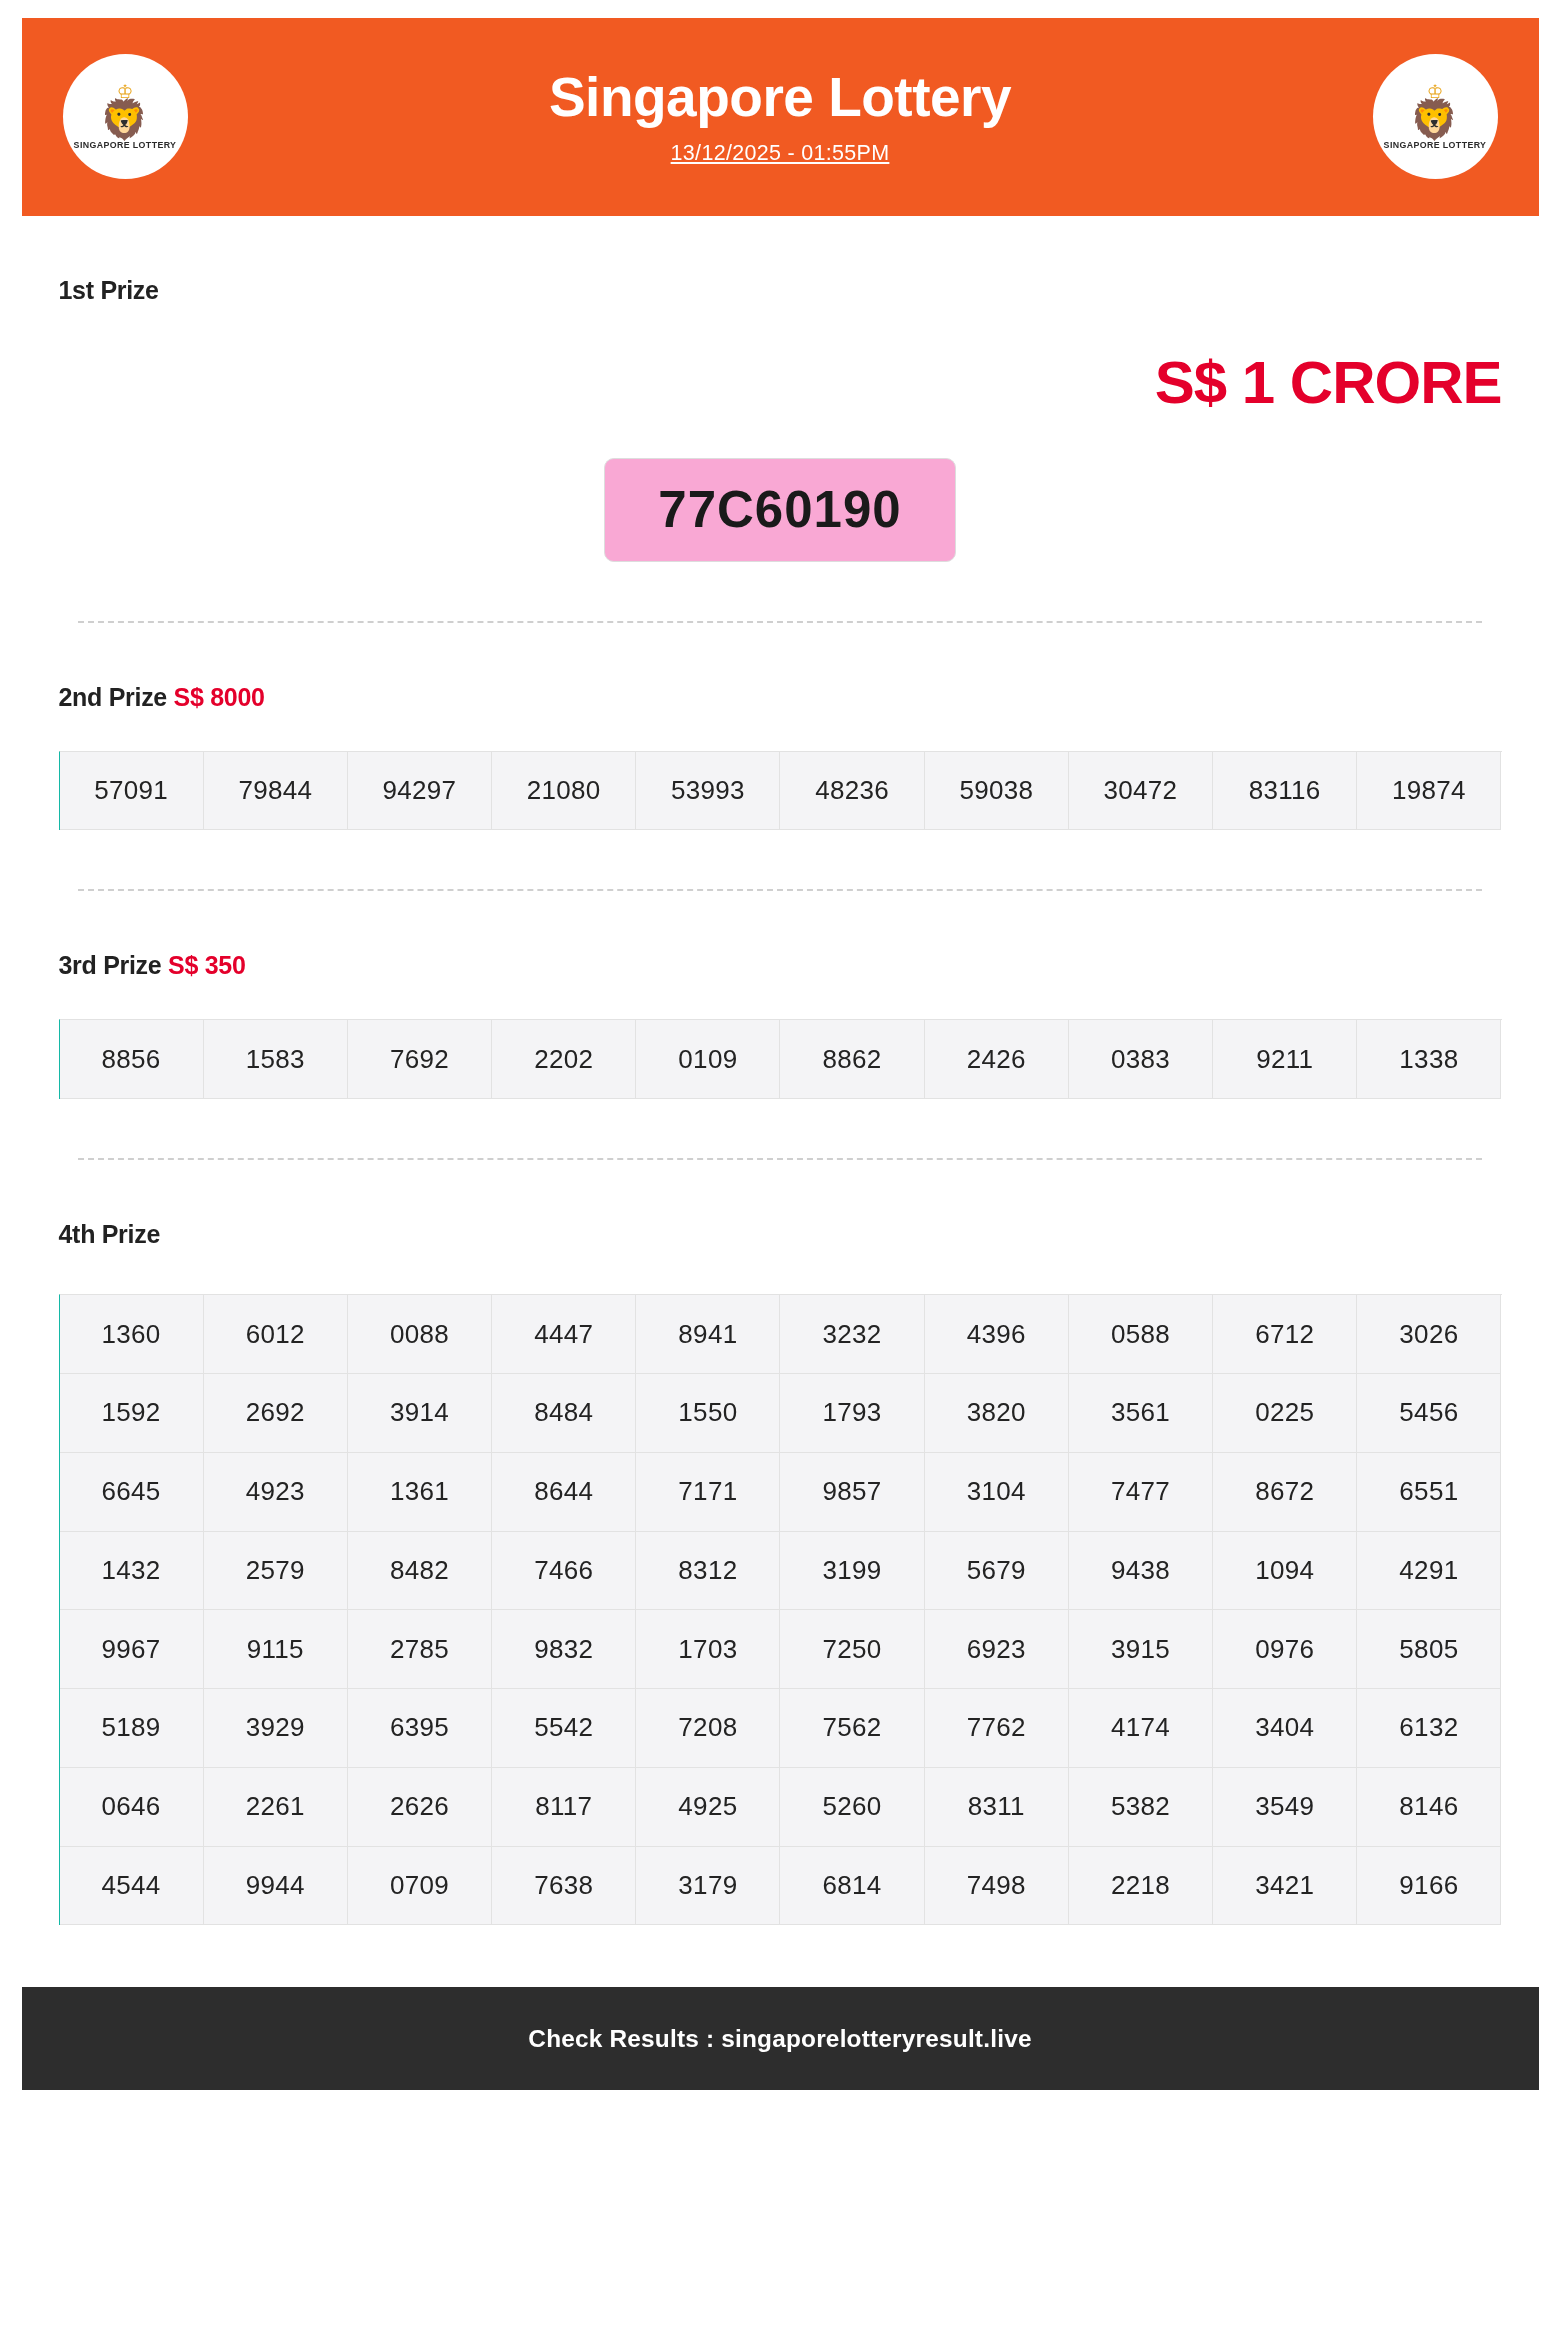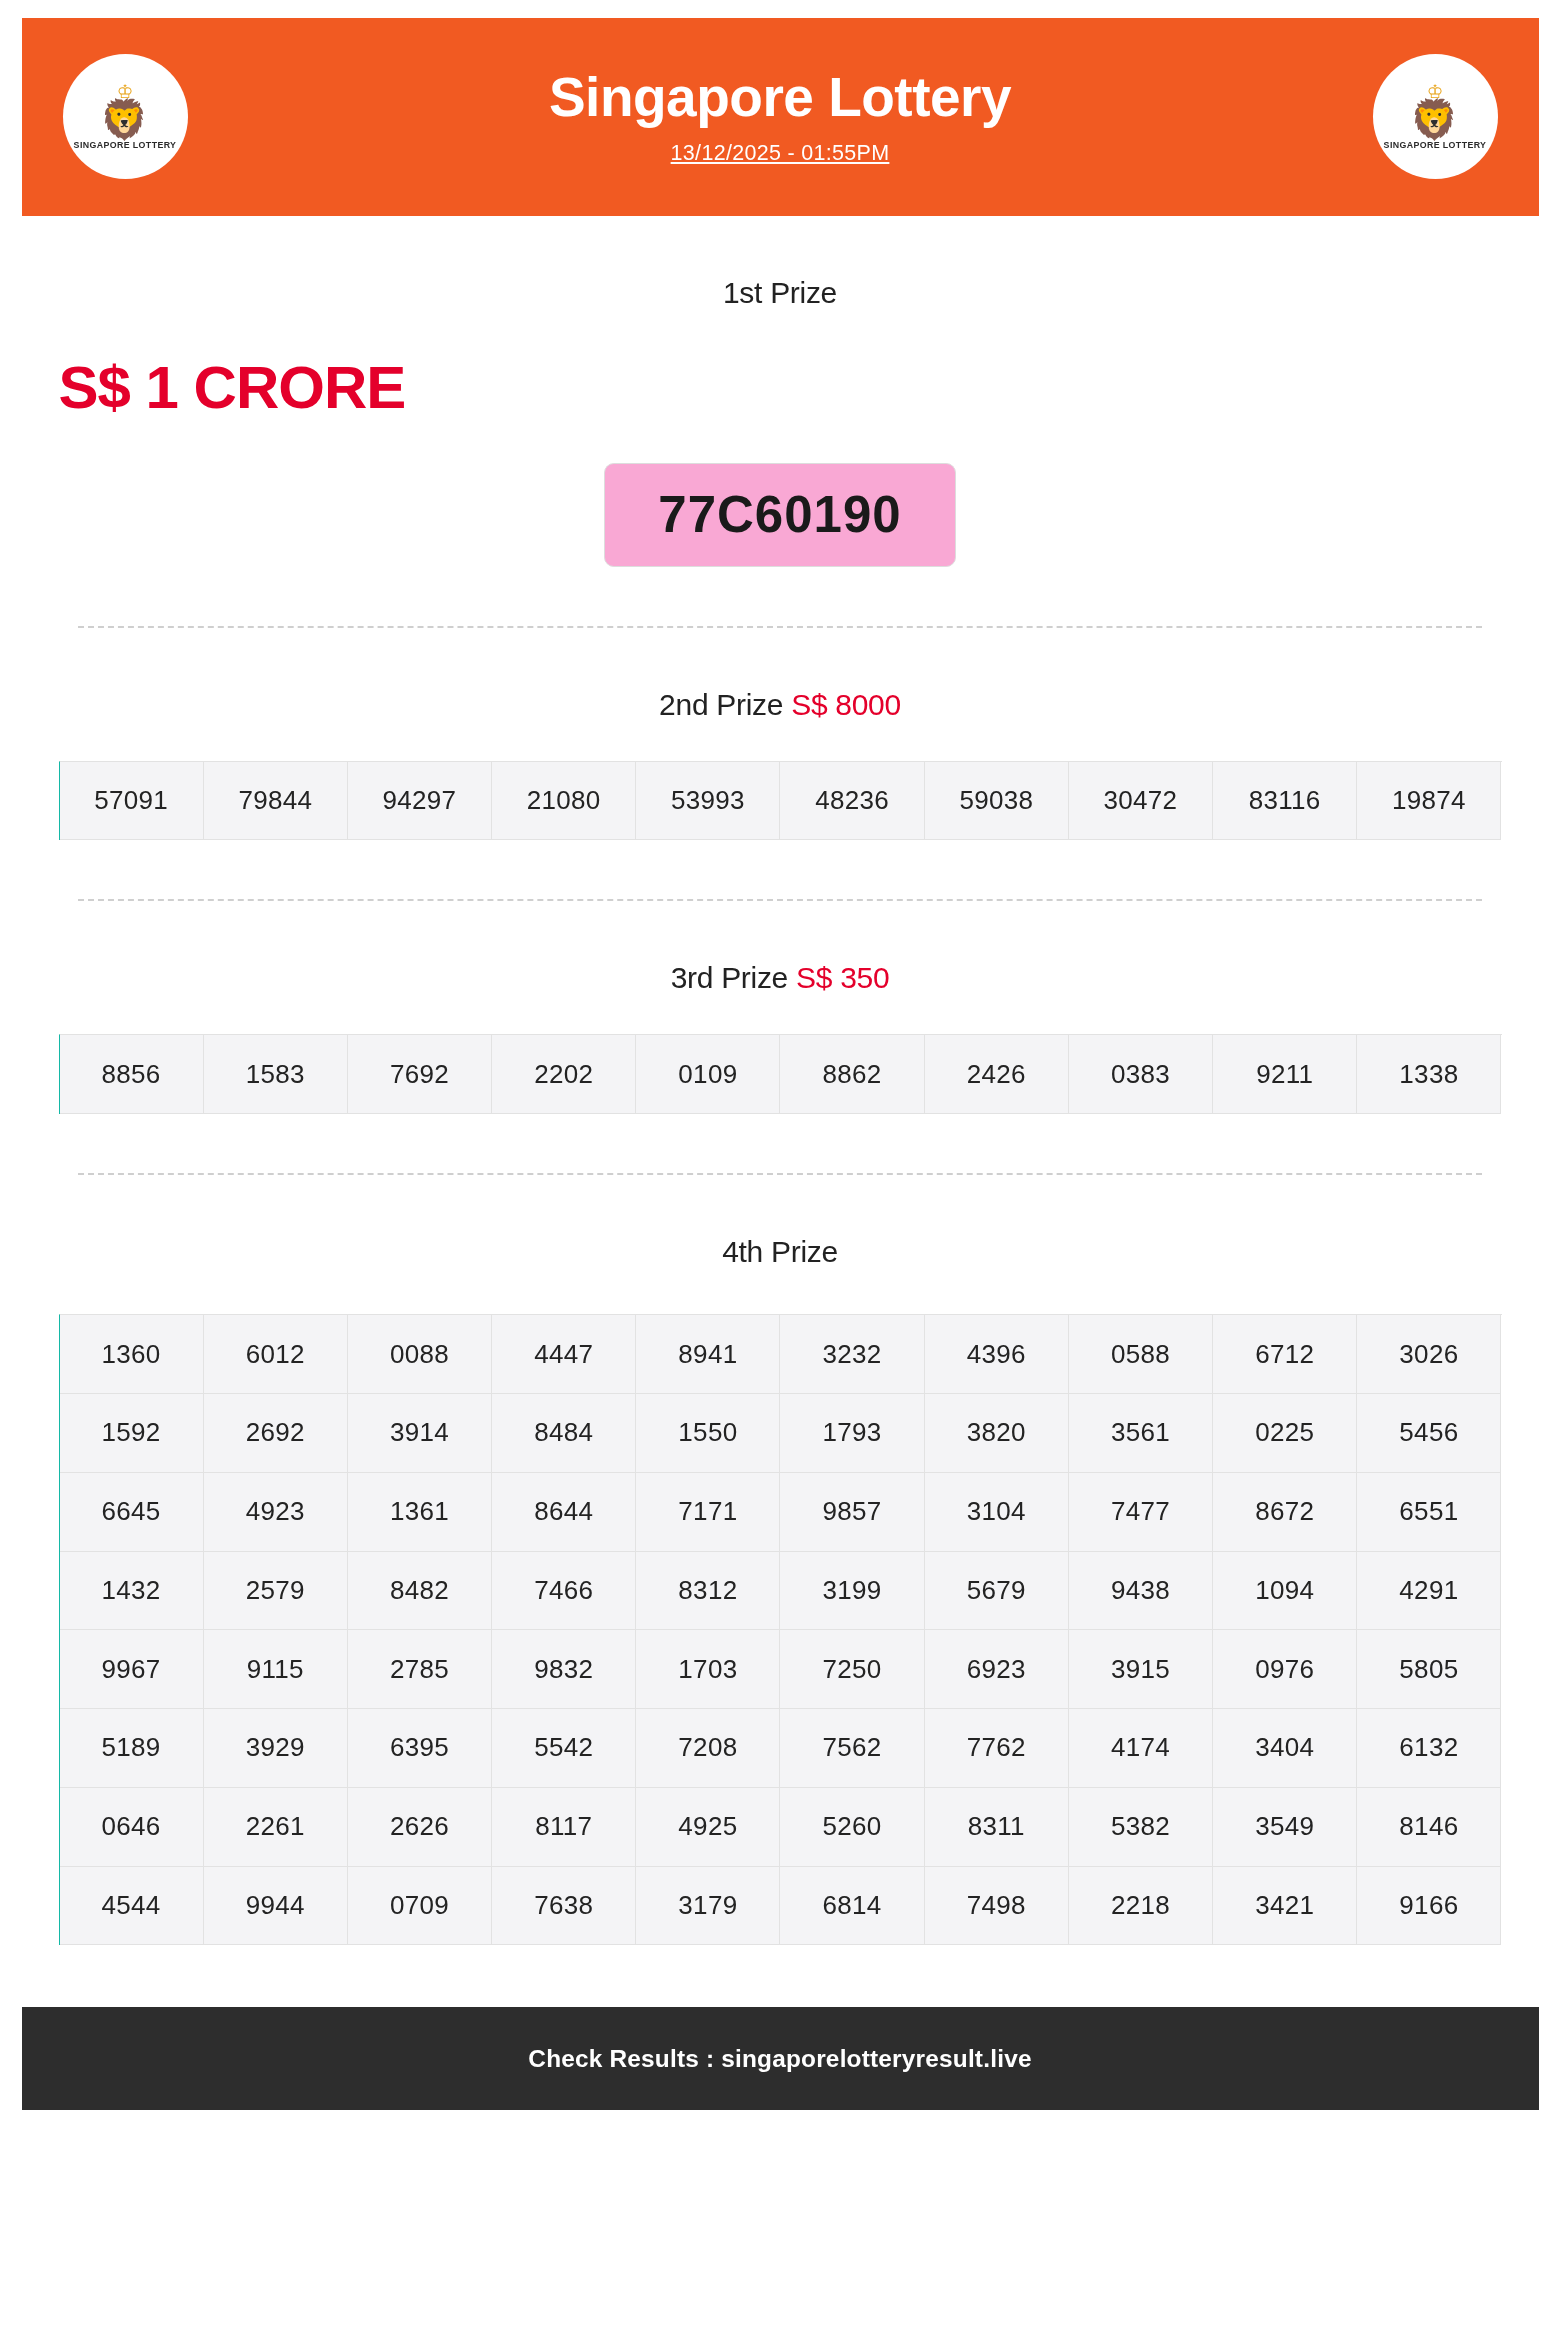--- a/index.html
+++ b/index.html
@@ -66,9 +66,9 @@
   .content { padding: 0 37px; }
   .prize-block { padding-top: 60px; }
   .prize-title {
-    text-align: center;
-    font-size: 30px;
-    font-weight: normal;
+    text-align: left;
+    font-size: 25px;
+    font-weight: bold;
     color: #222;
     letter-spacing: -0.3px;
   }

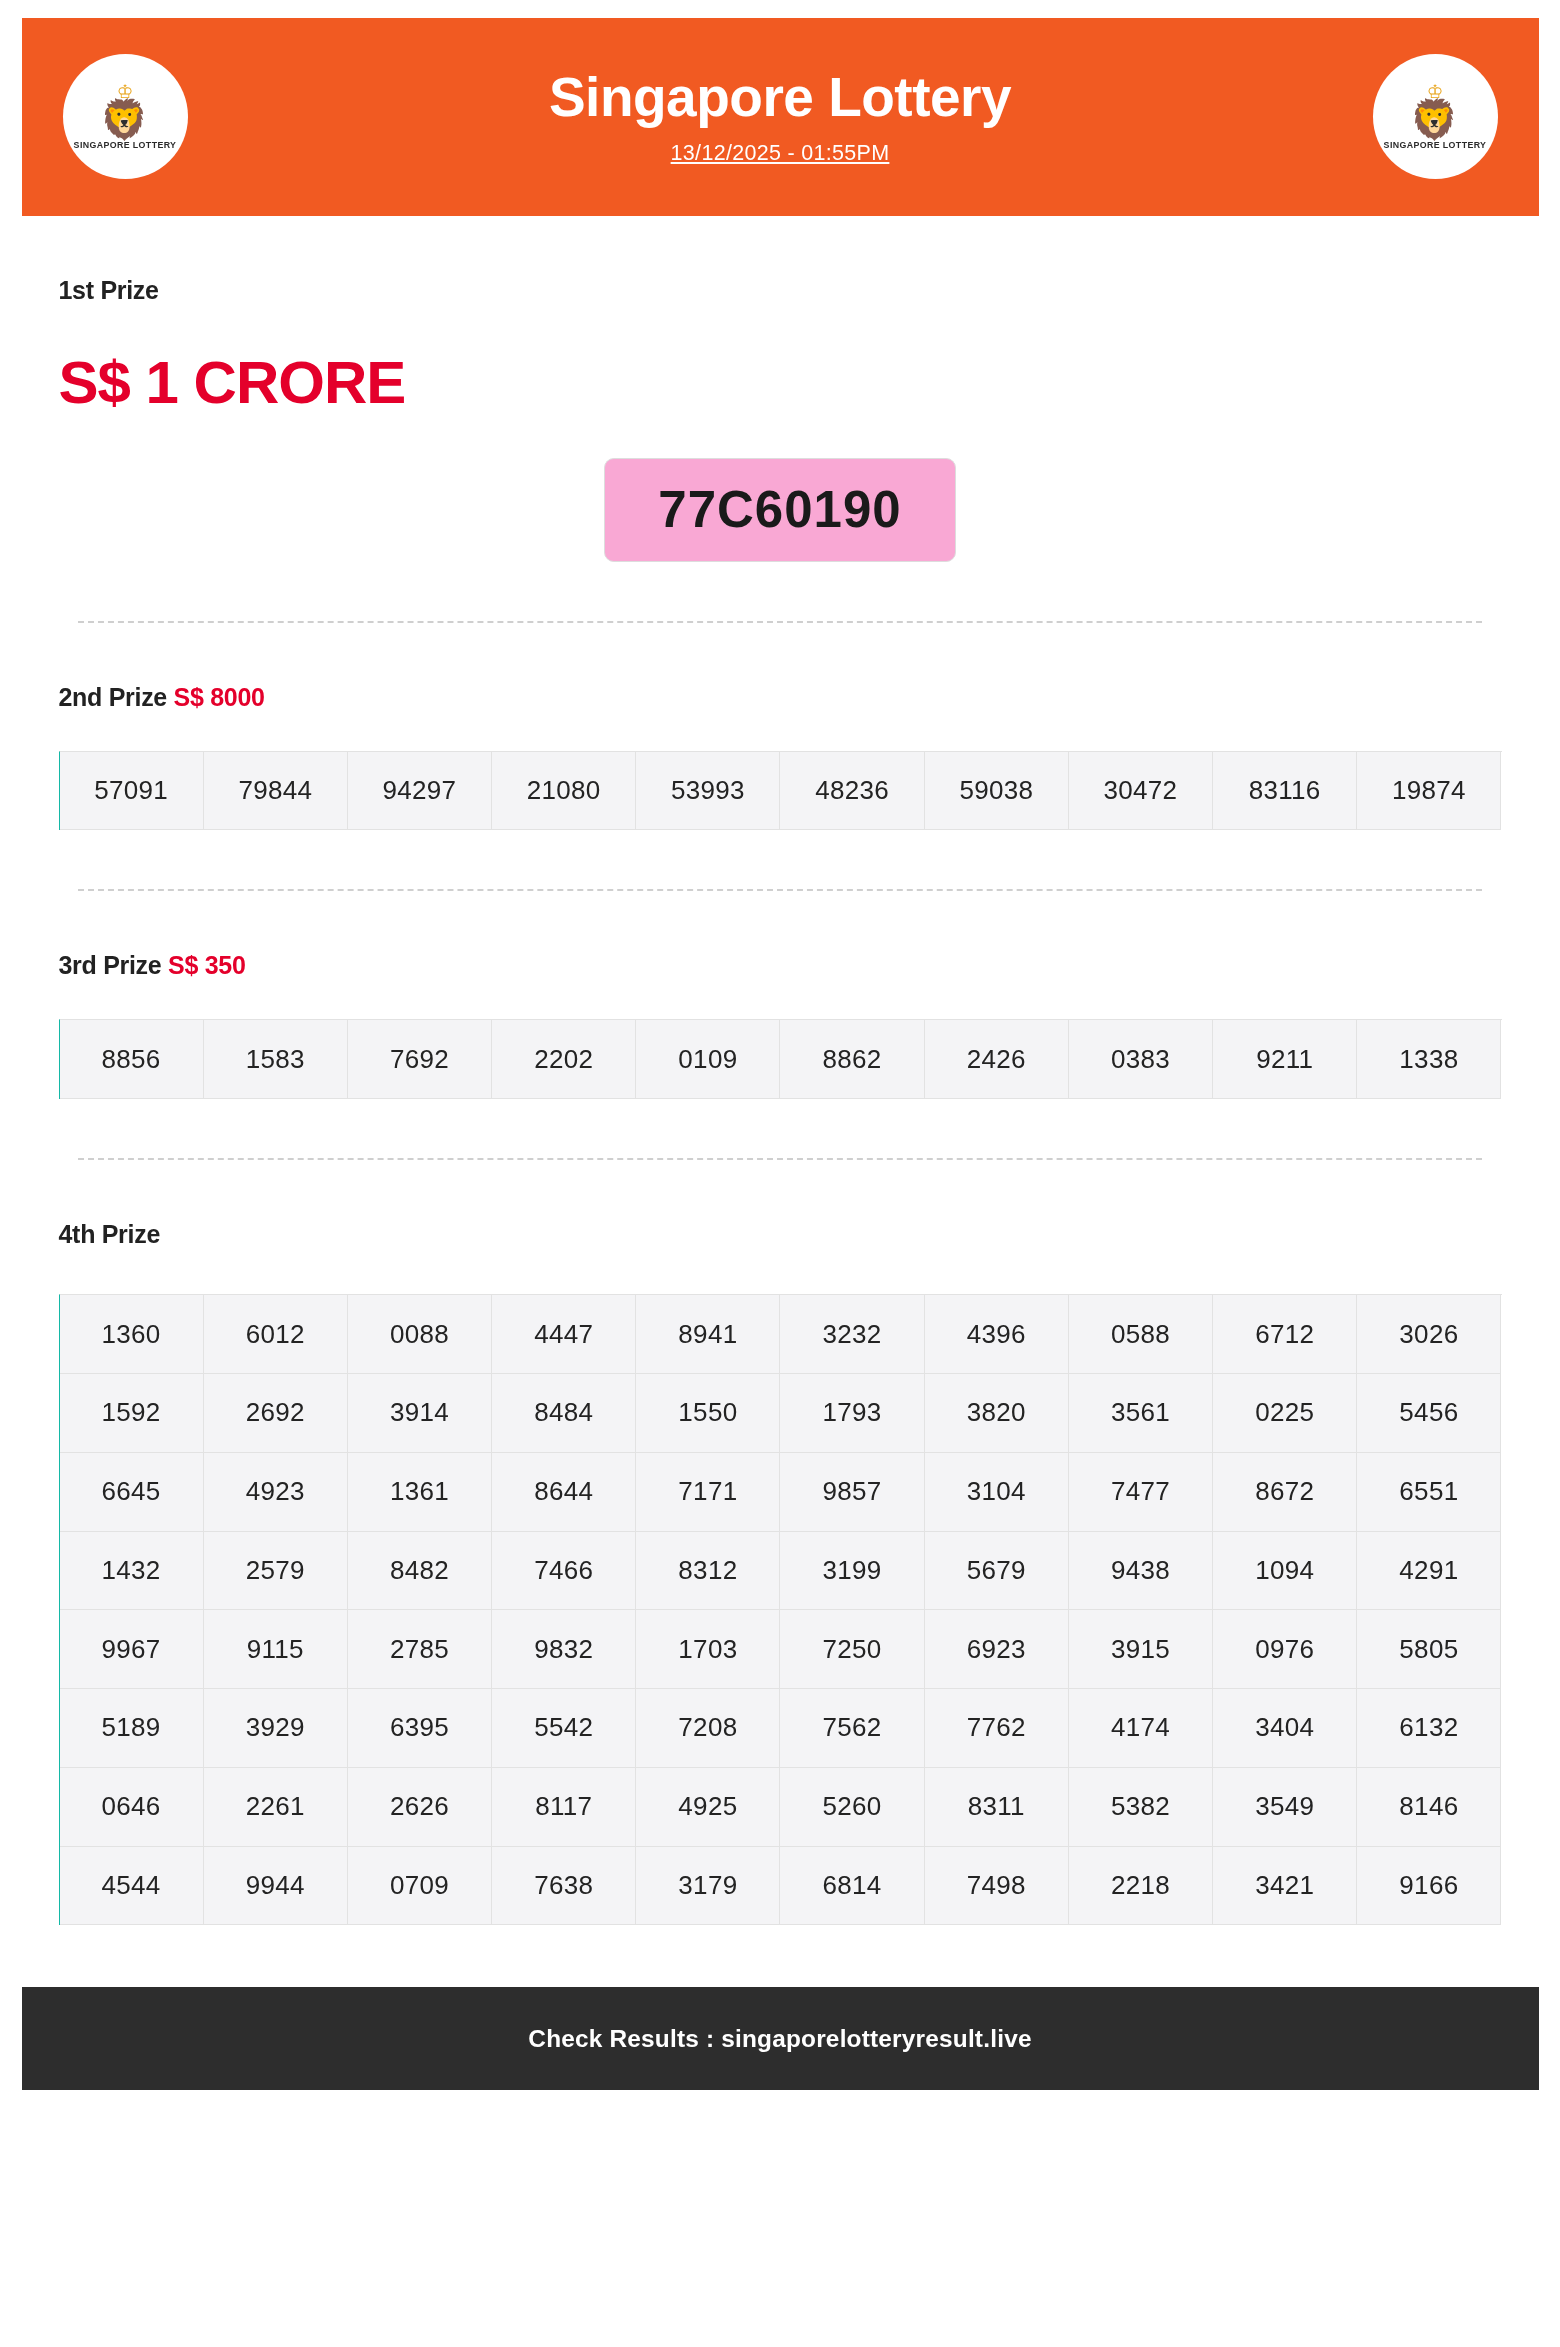--- a/index.html
+++ b/index.html
@@ -74,7 +74,7 @@
   }
   .prize-title .amount { color: #e4002b; }
   .first-amount {
-    text-align: left;
+    text-align: right;
     font-size: 60px;
     font-weight: bold;
     color: #e4002b;

